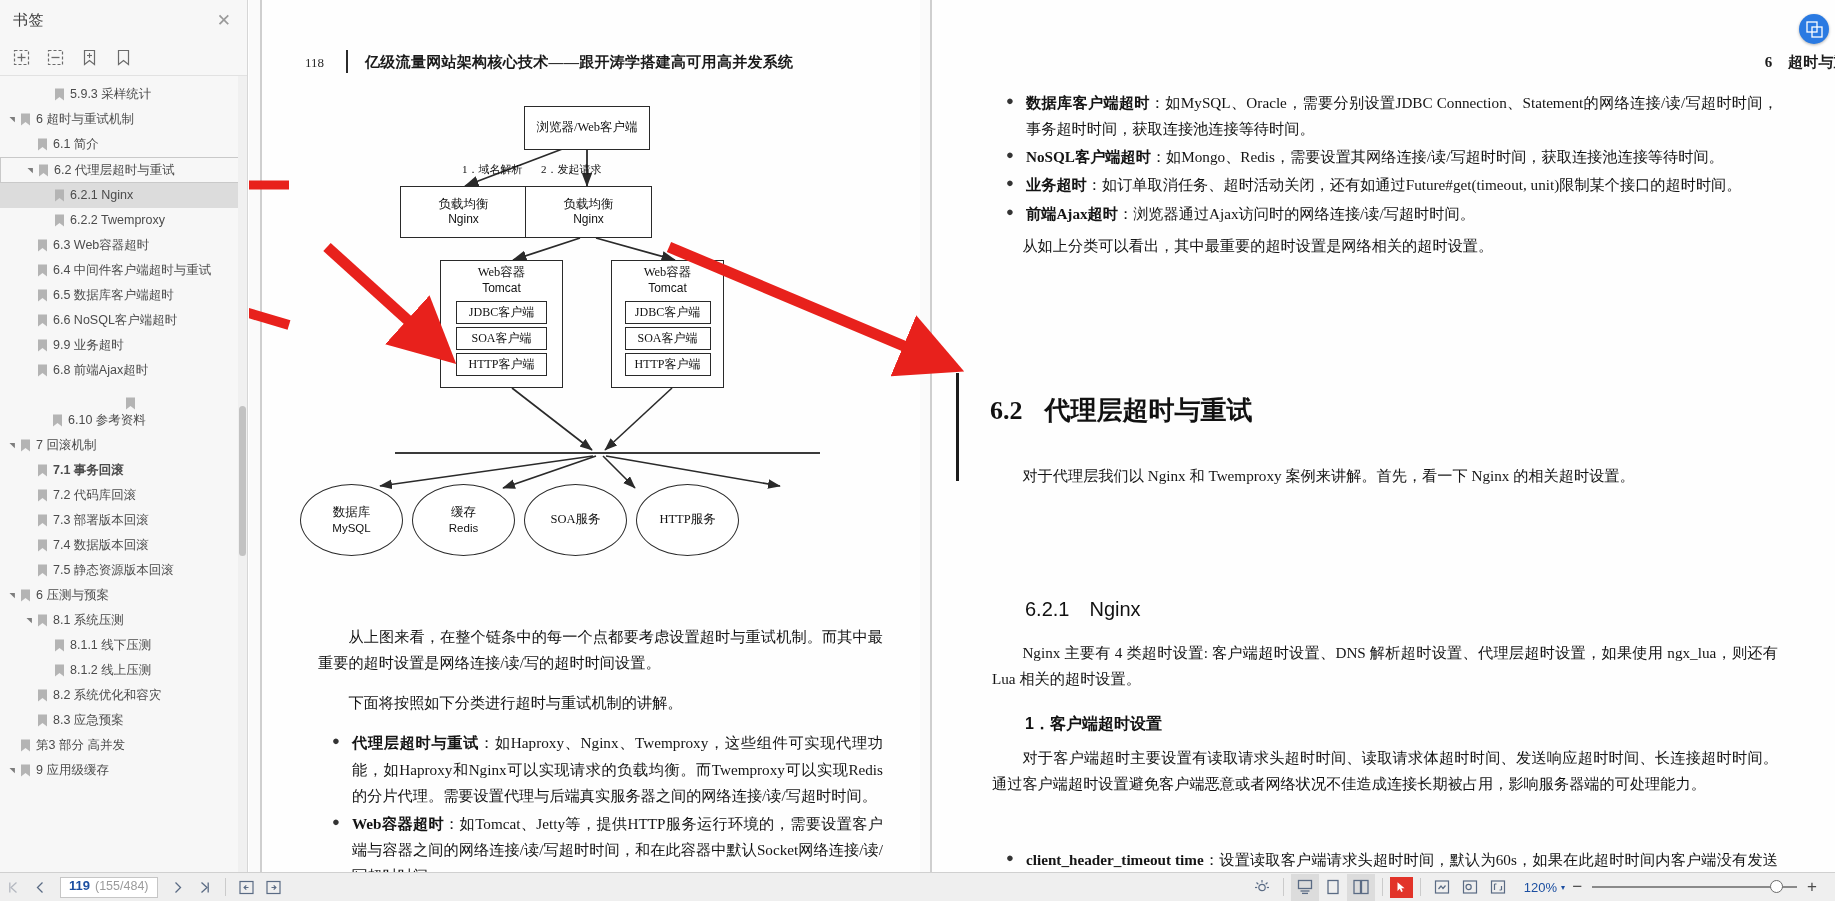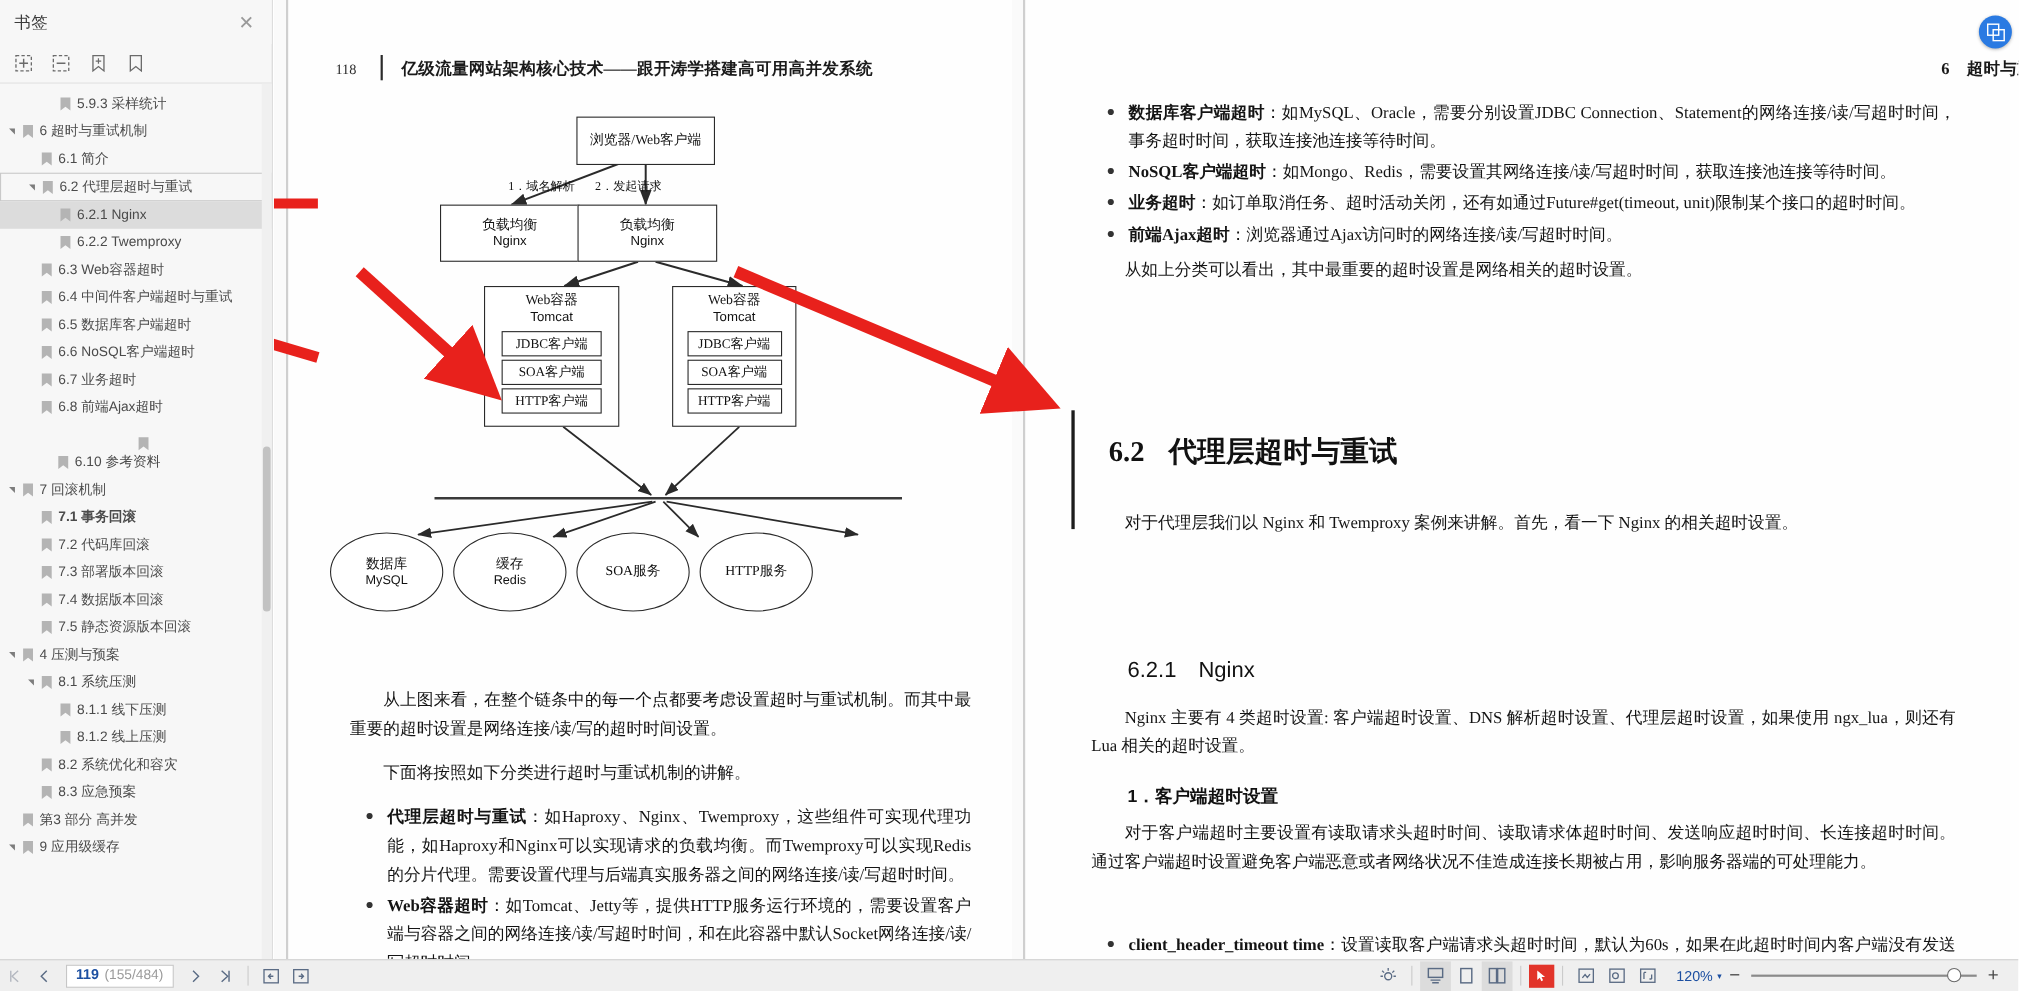--- a/index.html
+++ b/index.html
@@ -348,7 +348,7 @@
               <path d="M1 0.6h9v11.8l-4.5-3.4L1 12.4z" fill="#b4b4b4"></path>
             </svg>
           </span>
-          <span class="bm-label">6.7 业务超时</span>
+          <span class="bm-label">9.9 业务超时</span>
         </div>
         <div class="bm-row" style="padding-left: 22px;">
           <span class="bm-caret"></span>

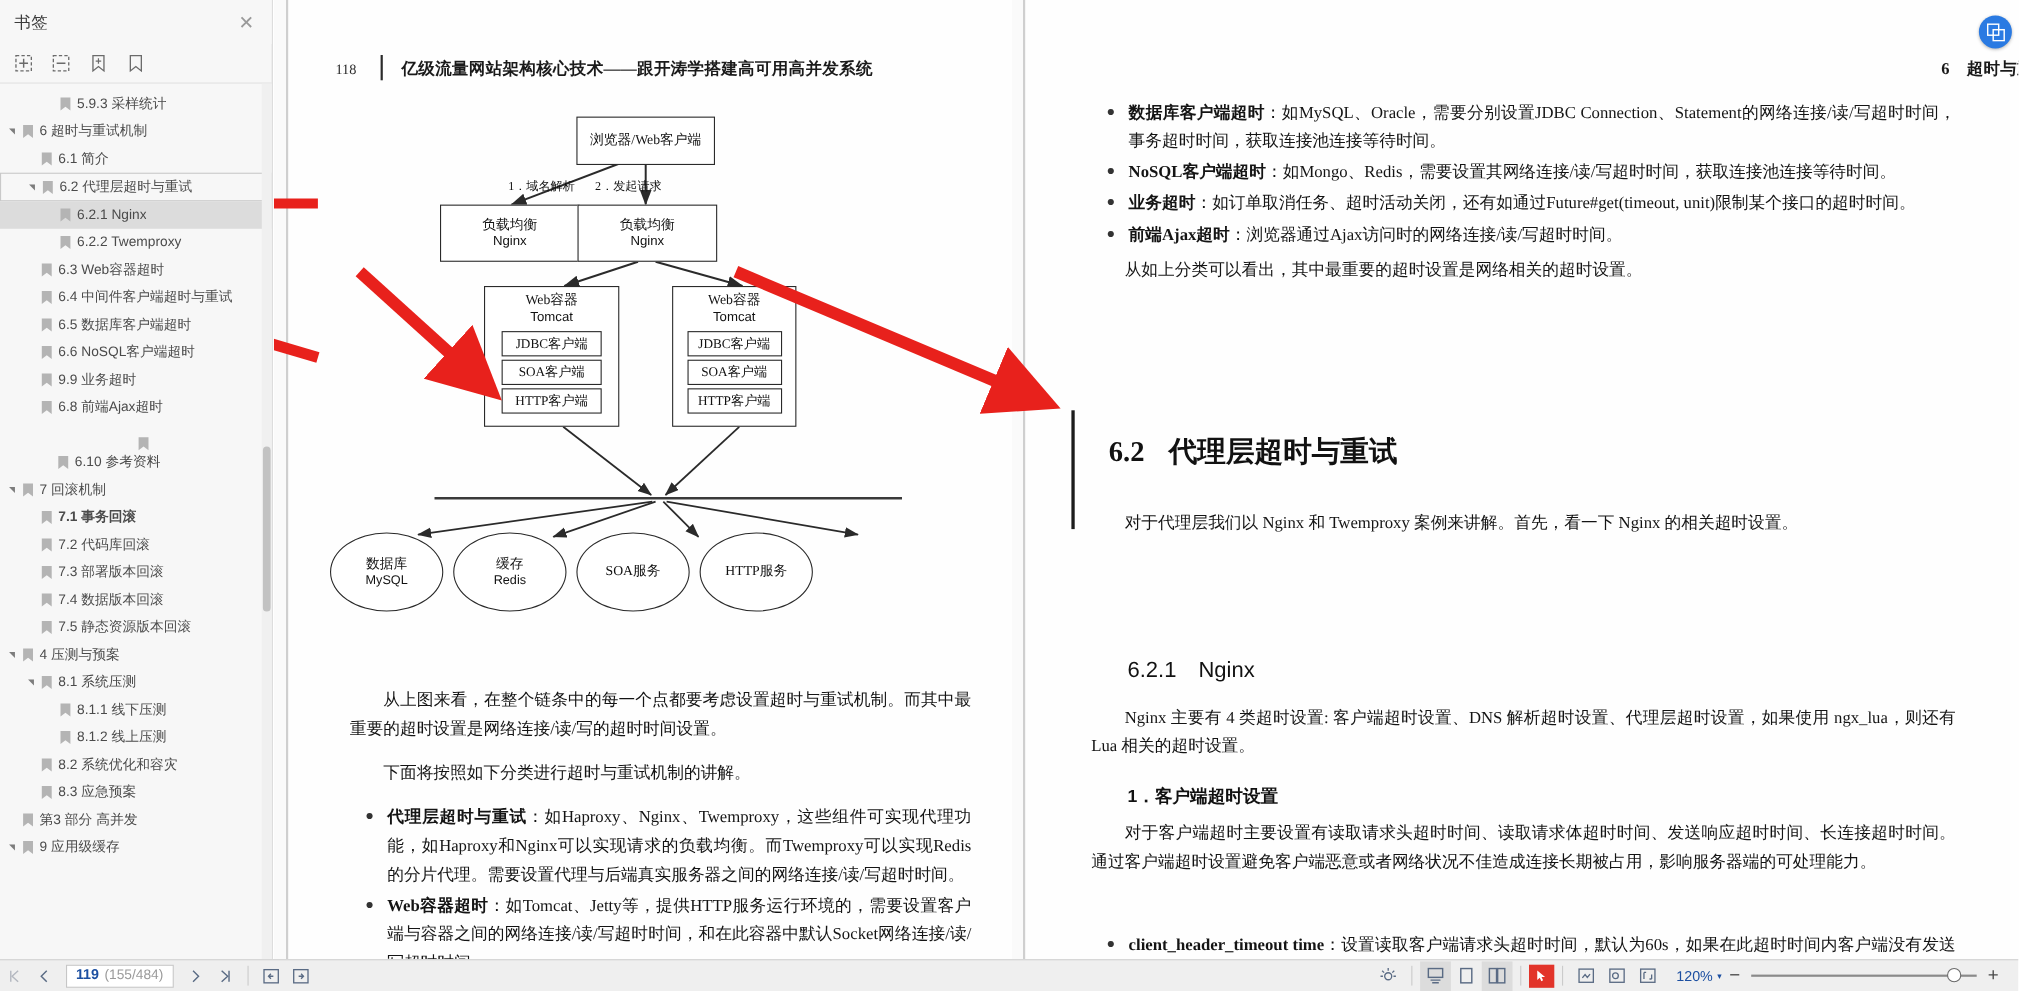--- a/index.html
+++ b/index.html
@@ -639,7 +639,7 @@
         <div class="para-indent" style="margin-top:6px">从如上分类可以看出，其中最重要的超时设置是网络相关的超时设置。</div>
       </div>
 
-      <div style="position:absolute; left:44px; top:373px; width:800px;">
+      <div style="position:absolute; left:26px; top:373px; width:800px;">
         <div id="sec62-rule"></div>
         <h2 class="sec" style="margin-left:34px; padding-top:20px">
           <span class="num">6.2</span>

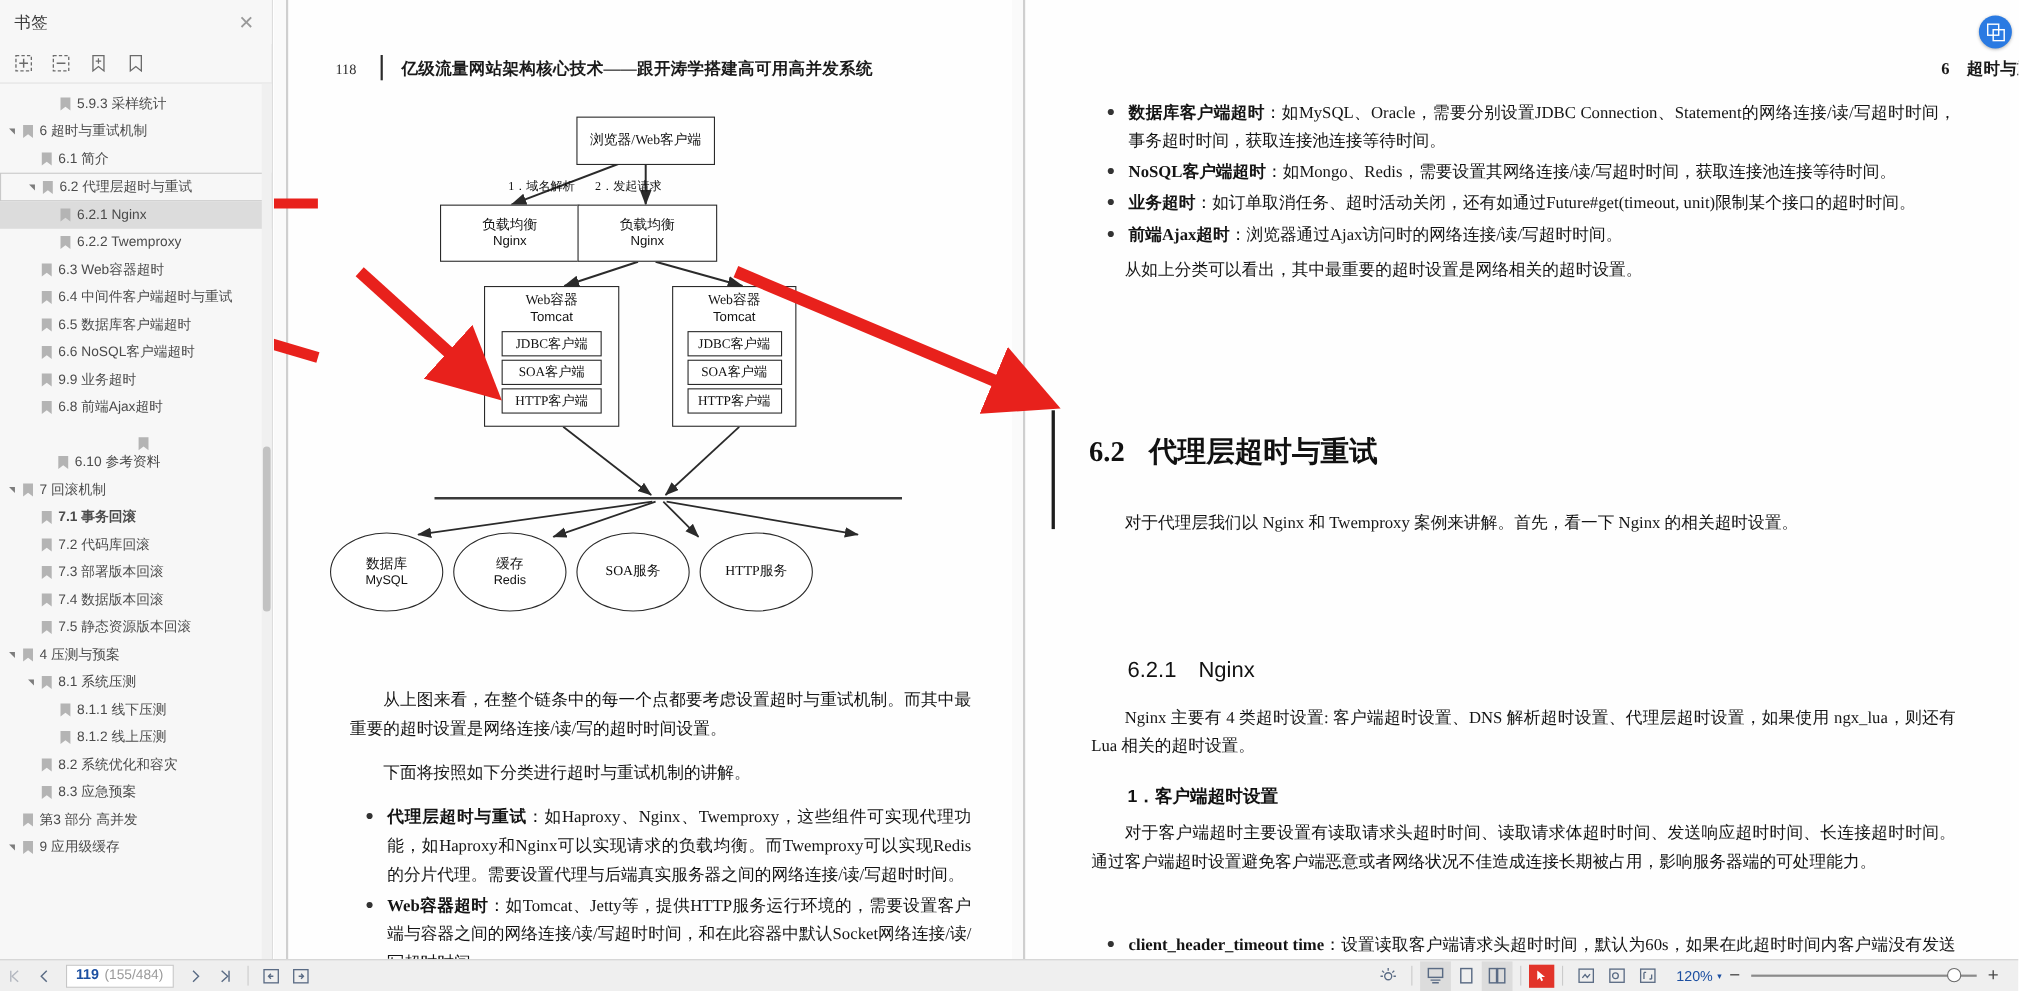--- a/index.html
+++ b/index.html
@@ -438,7 +438,7 @@
               <path d="M1 0.6h9v11.8l-4.5-3.4L1 12.4z" fill="#b4b4b4"></path>
             </svg>
           </span>
-          <span class="bm-label">4  压测与预案</span>
+          <span class="bm-label">6  压测与预案</span>
         </div>
         <div class="bm-row" style="padding-left: 22px;">
           <span class="bm-caret" style="font-size: 7px; transform: rotate(-90deg);">◢</span>

